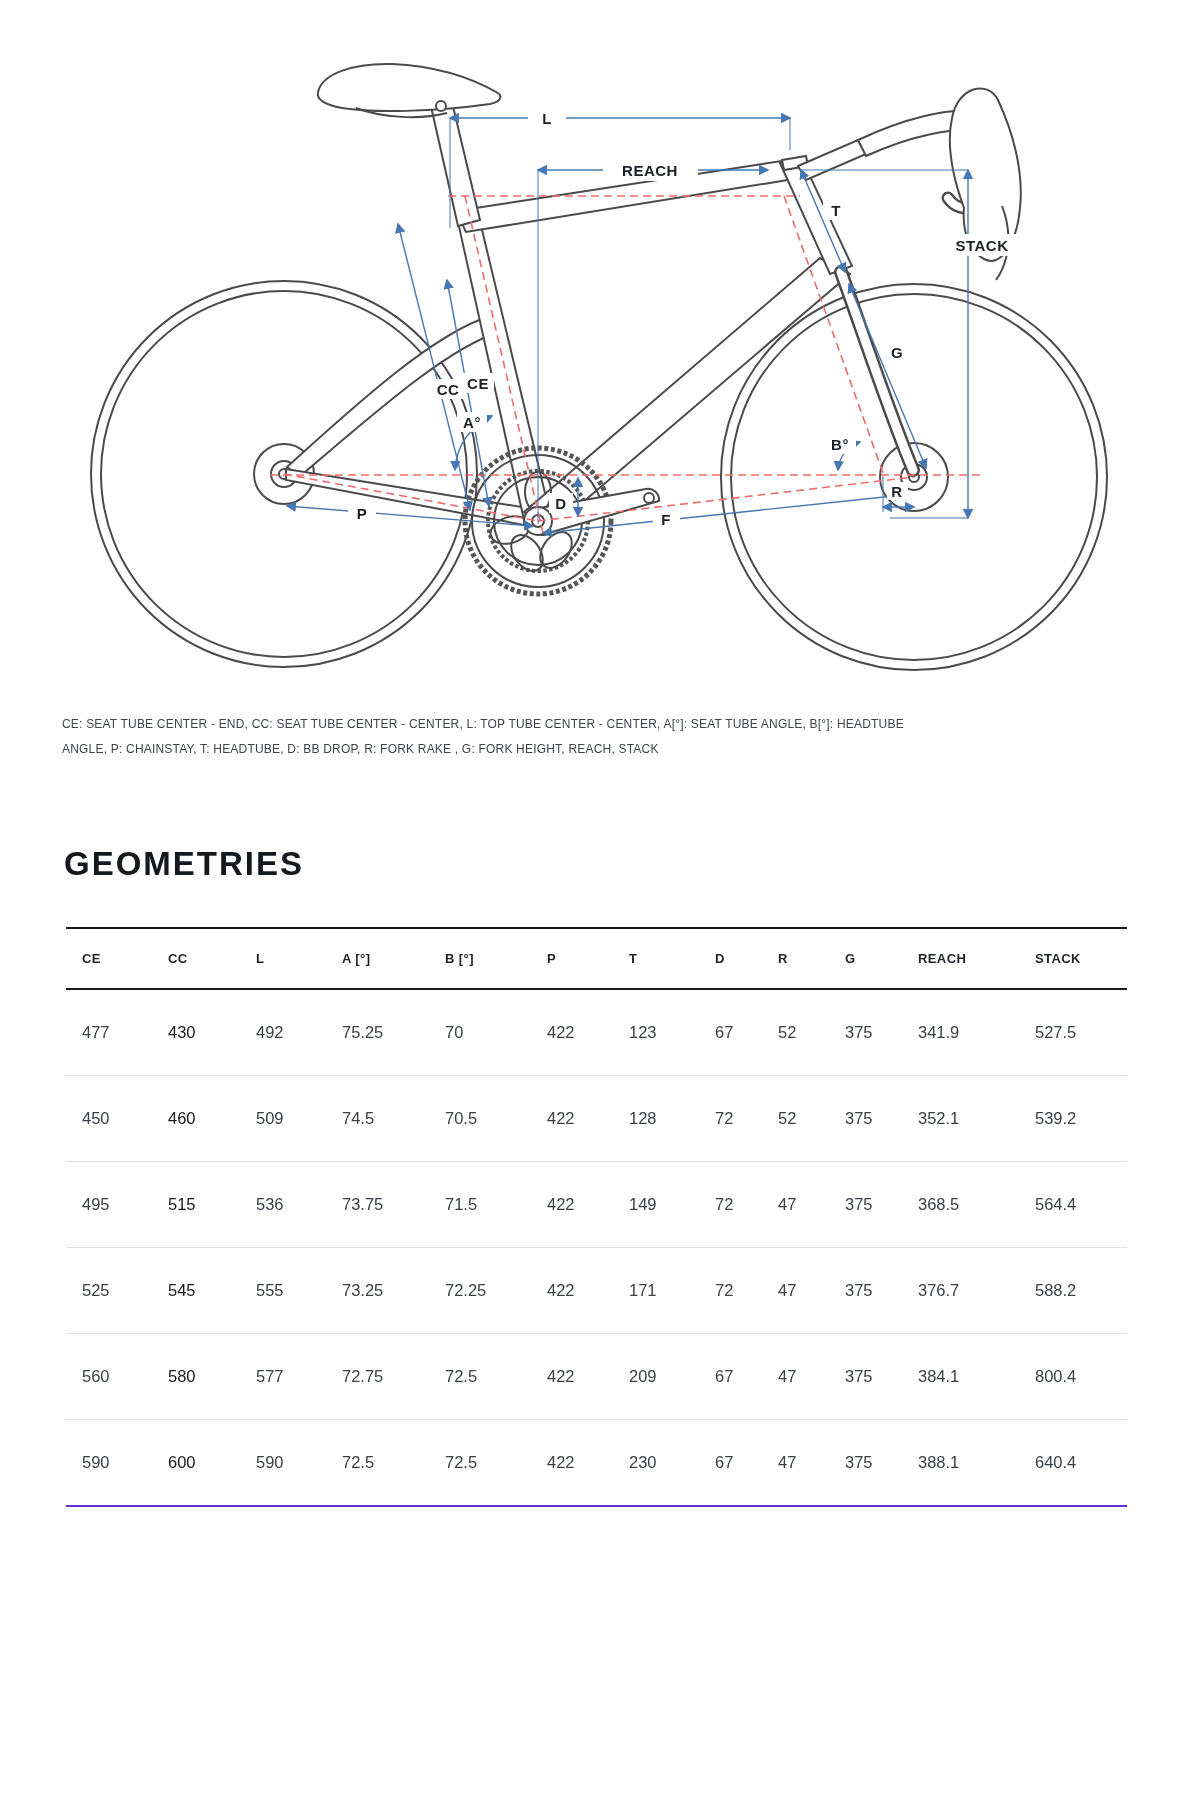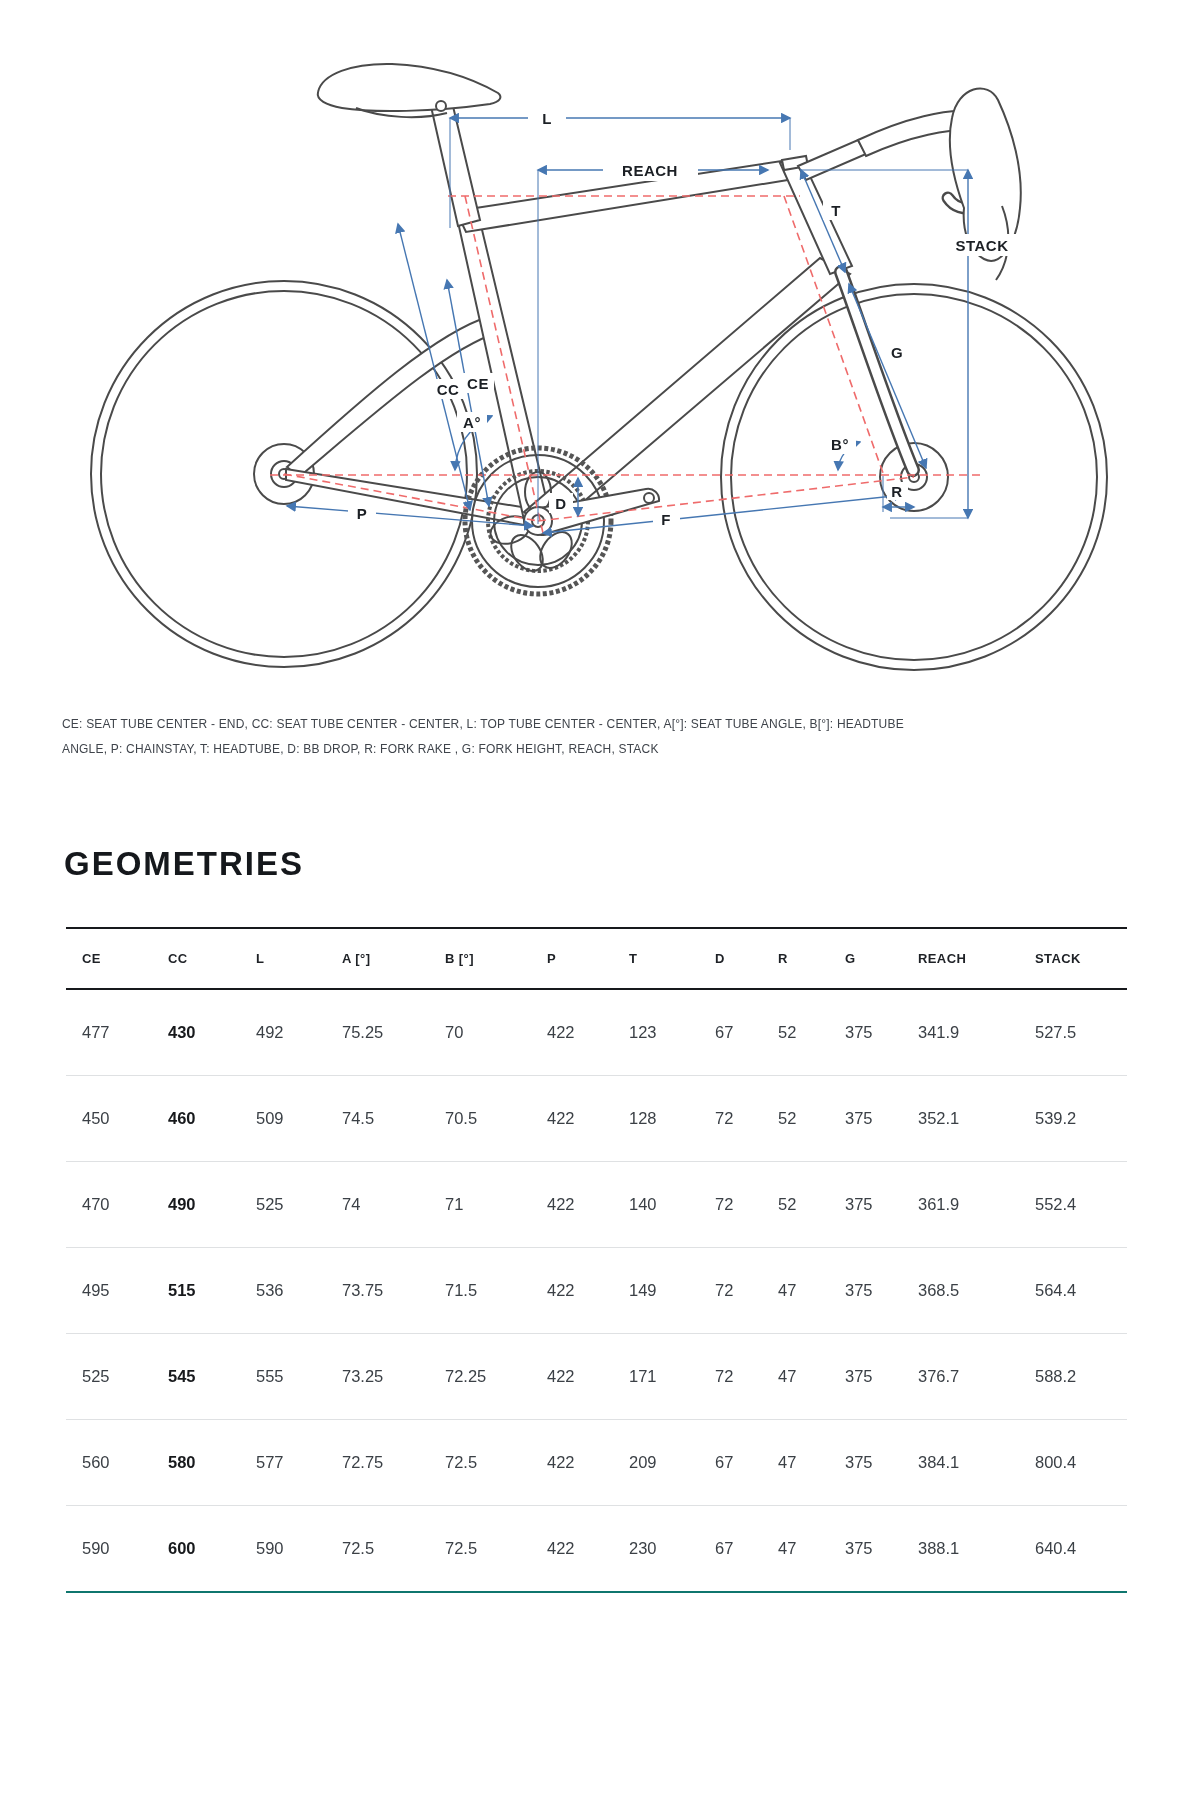--- a/index.html
+++ b/index.html
@@ -36,7 +36,7 @@
   tbody td{height:85px;border-bottom:1px solid #dfe1e3;text-align:left;
            padding:0 0 0 16px;font-size:16.5px;color:#3b4046;vertical-align:middle;}
   tbody tr:last-child td{border-bottom:2px solid #0f766e;}
-  td.colbold{font-weight:700;color:#17191c;}
+  td.colbold{font-weight:400;color:#17191c;}
 </style>
 </head>
 <body>

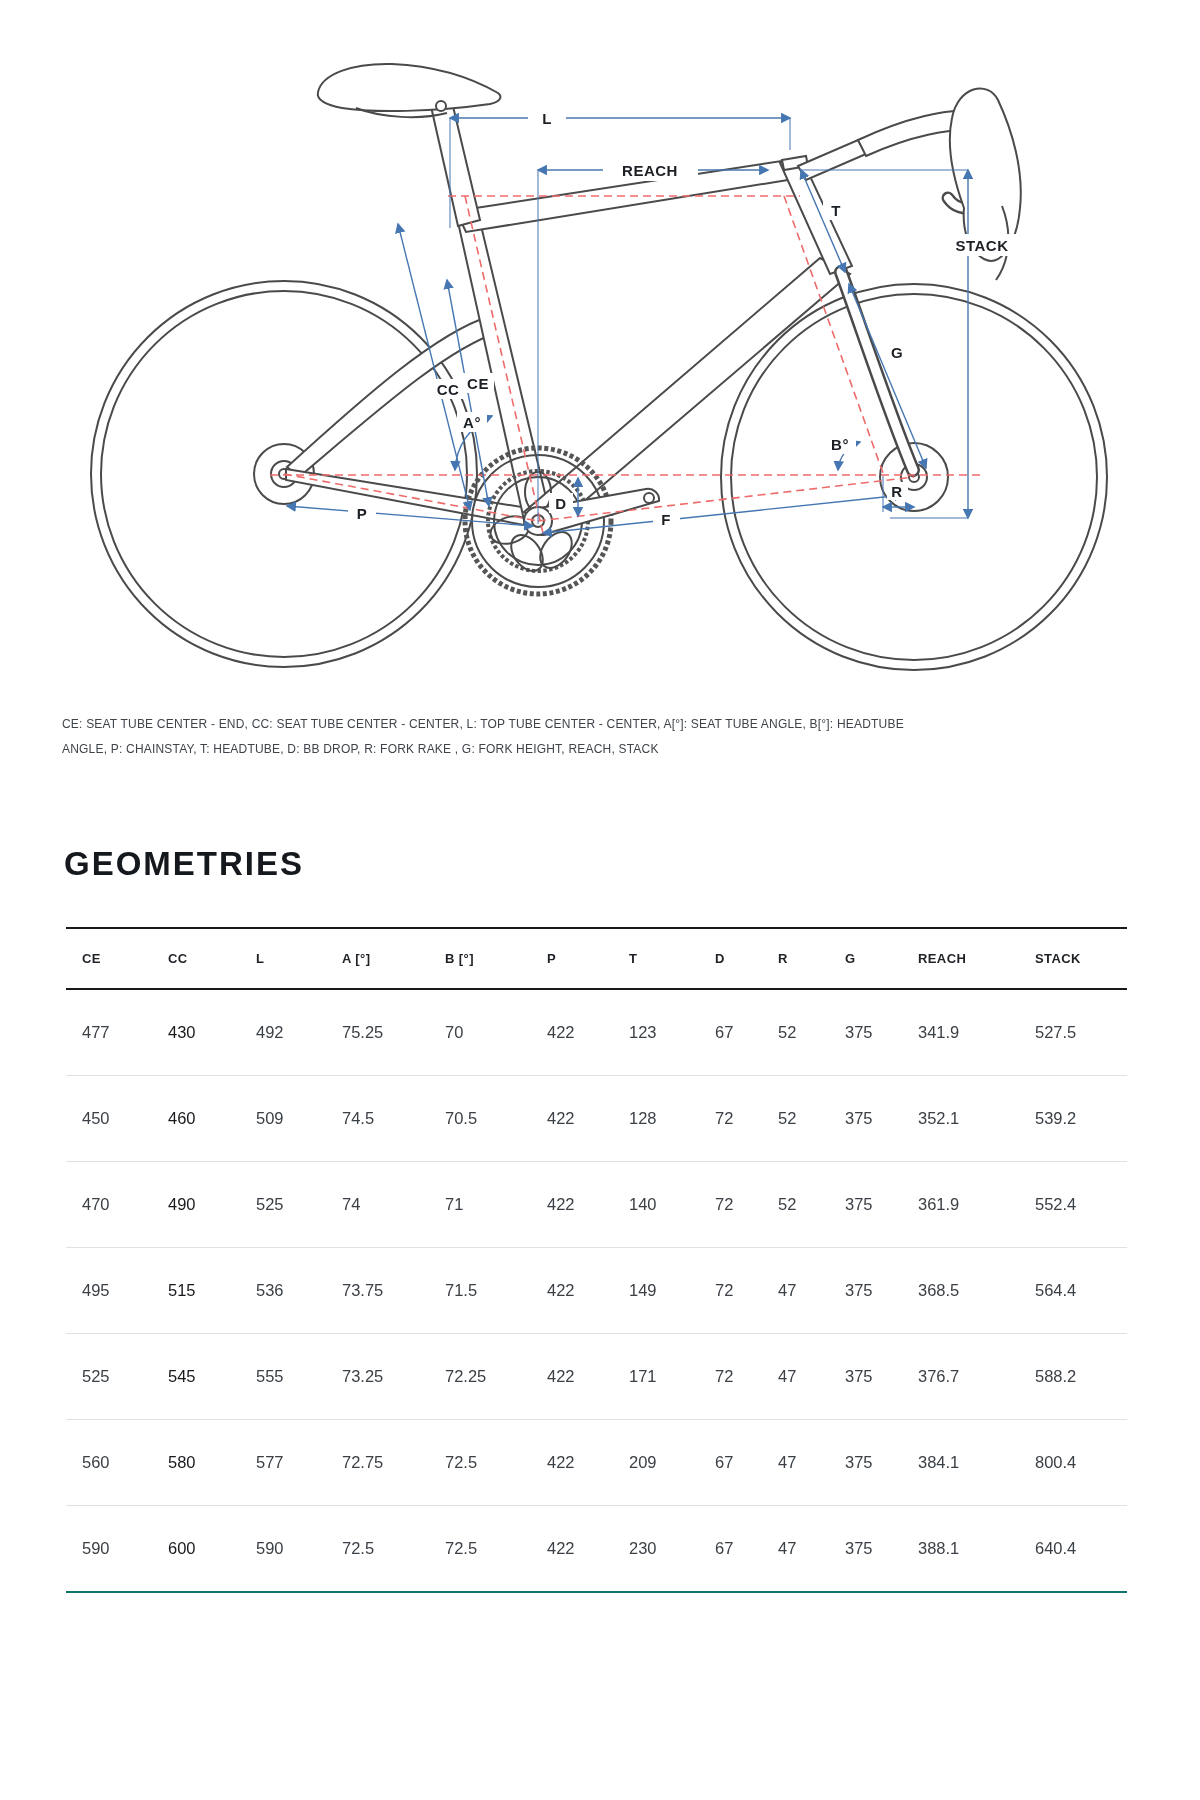--- a/index.html
+++ b/index.html
@@ -238,20 +238,6 @@
             <td>539.2</td>
           </tr>
           <tr>
-            <td>470</td>
-            <td class="colbold">490</td>
-            <td>525</td>
-            <td>74</td>
-            <td>71</td>
-            <td>422</td>
-            <td>140</td>
-            <td>72</td>
-            <td>52</td>
-            <td>375</td>
-            <td>361.9</td>
-            <td>552.4</td>
-          </tr>
-          <tr>
             <td>495</td>
             <td class="colbold">515</td>
             <td>536</td>

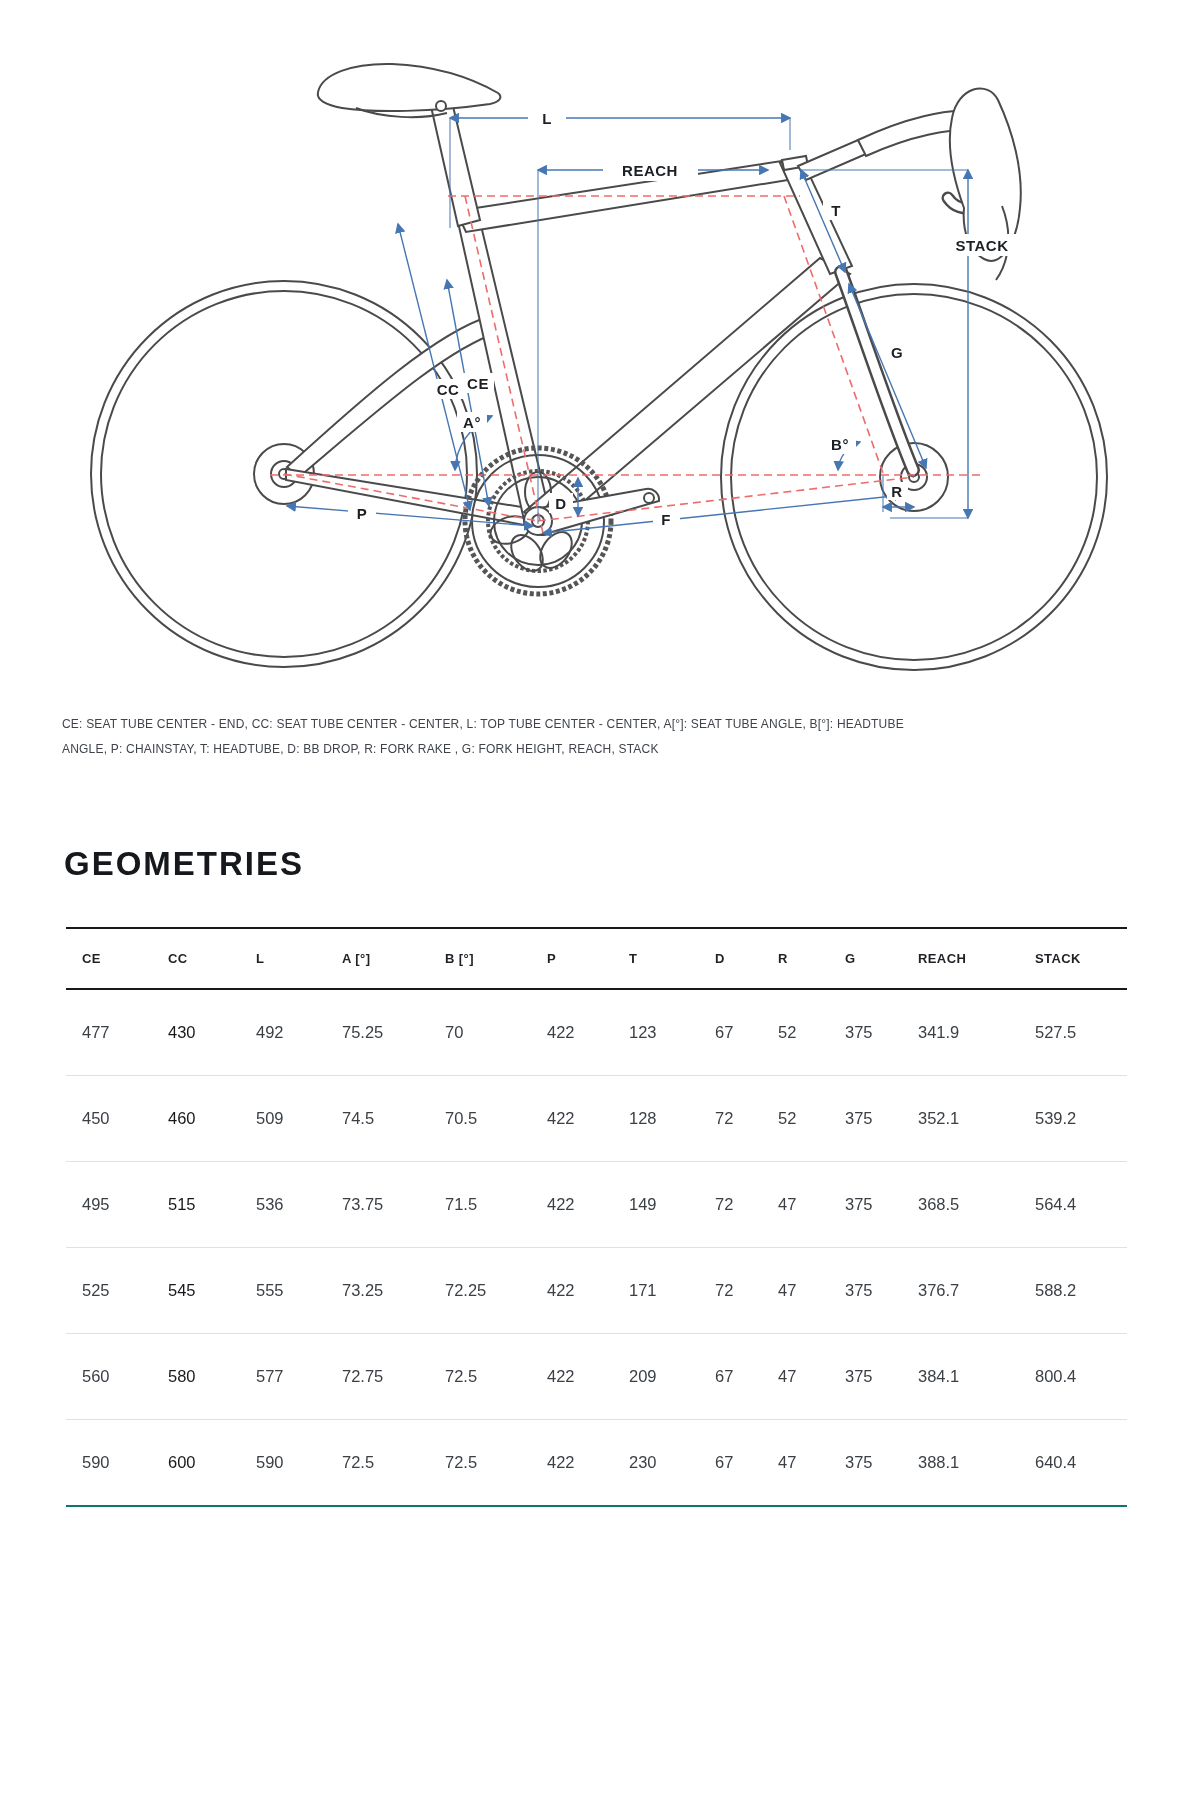--- a/index.html
+++ b/index.html
@@ -35,7 +35,7 @@
            letter-spacing:.4px;vertical-align:middle;}
   tbody td{height:85px;border-bottom:1px solid #dfe1e3;text-align:left;
            padding:0 0 0 16px;font-size:16.5px;color:#3b4046;vertical-align:middle;}
-  tbody tr:last-child td{border-bottom:2px solid #0f766e;}
+  tbody tr:last-child td{border-bottom:2px solid #6d28d9;}
   td.colbold{font-weight:400;color:#17191c;}
 </style>
 </head>

